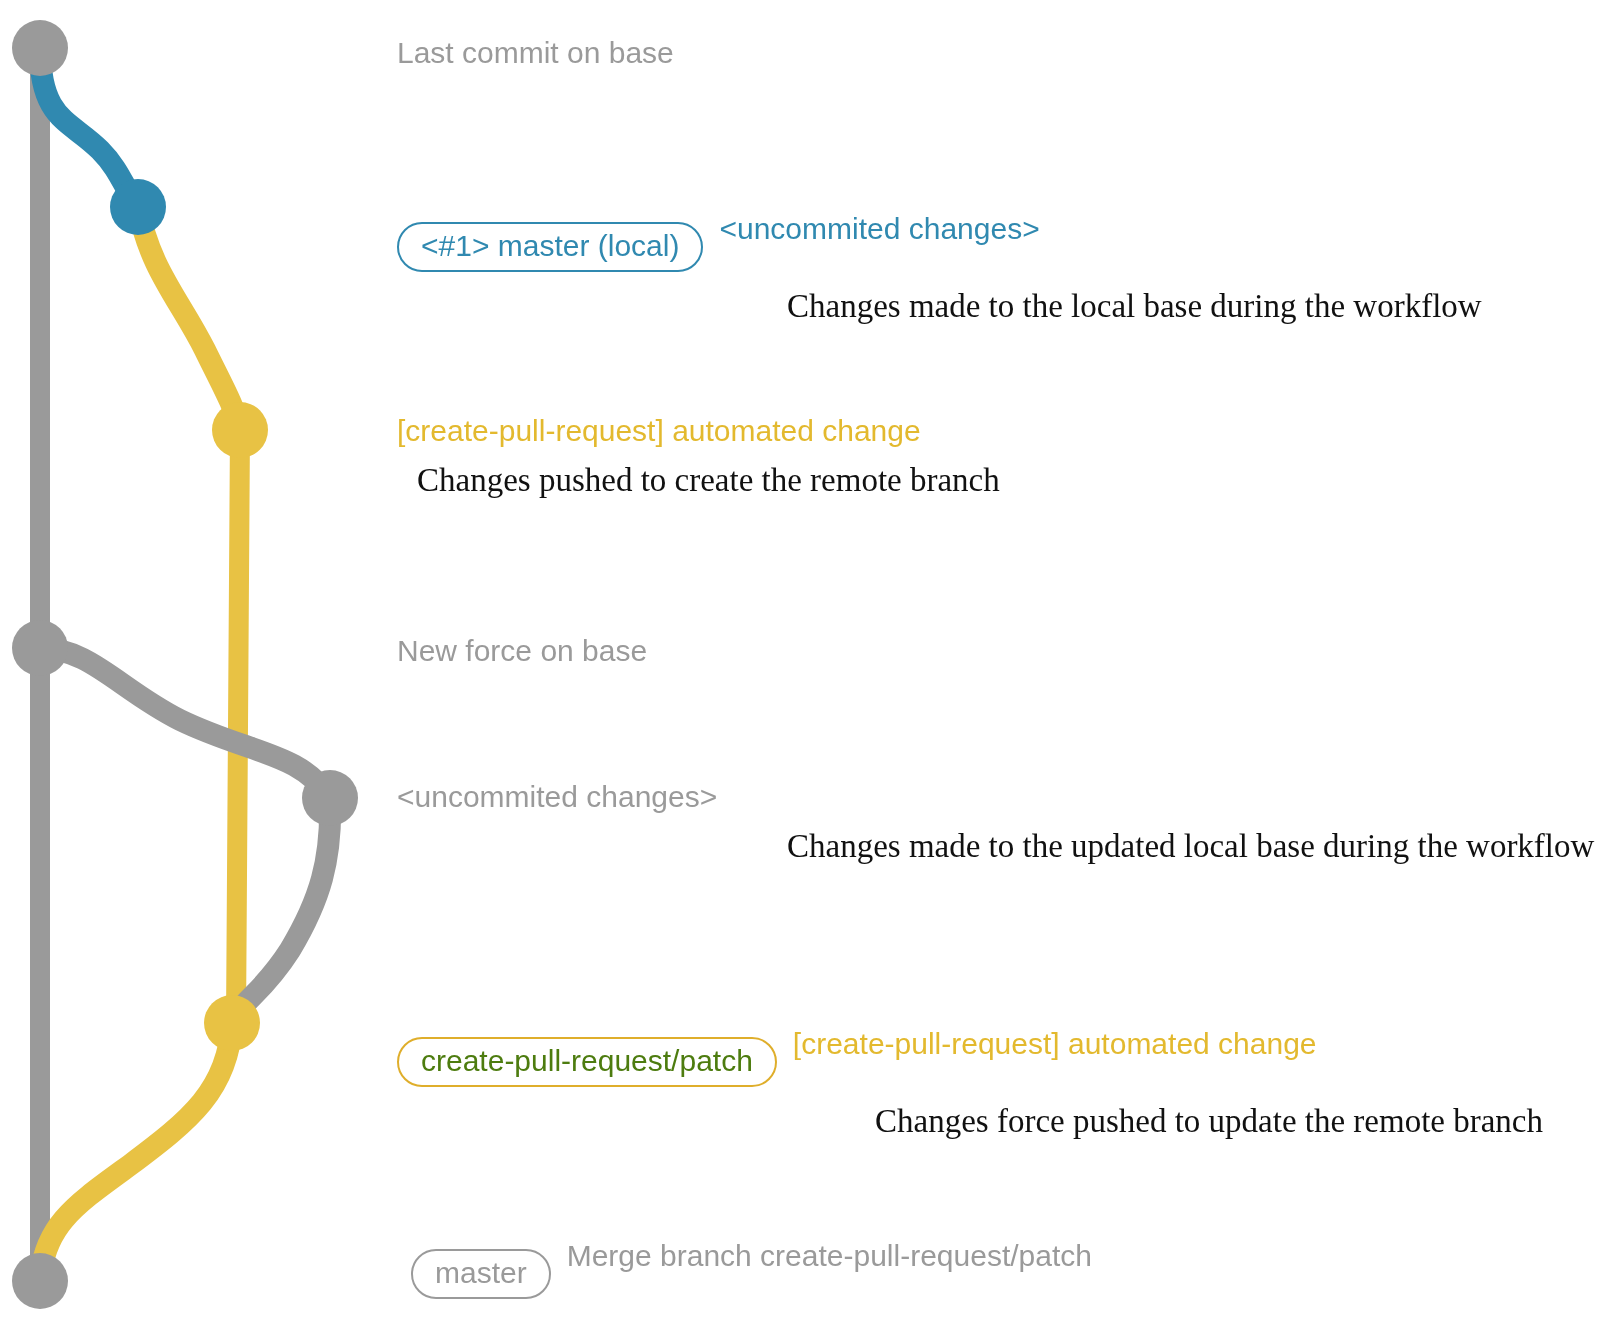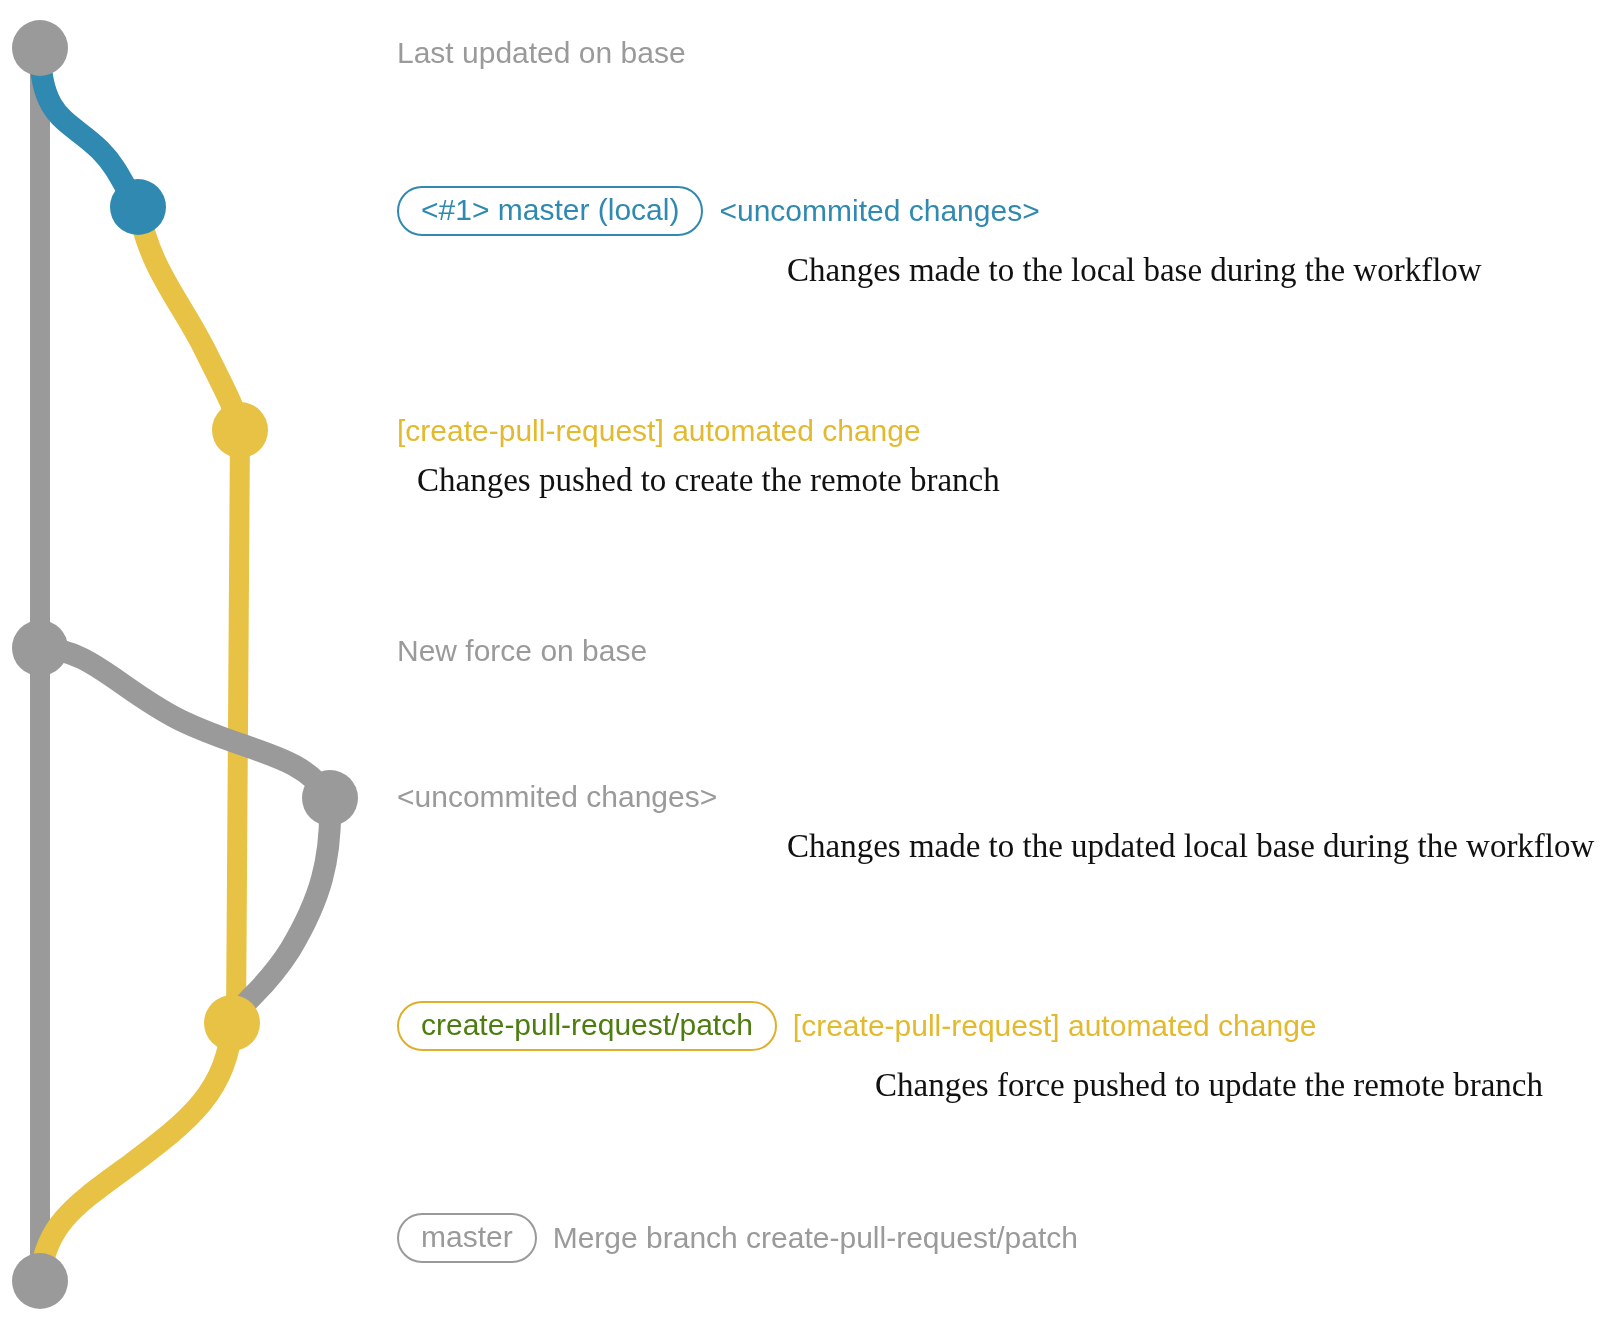--- a/index.html
+++ b/index.html
@@ -113,7 +113,7 @@
 
   <div class="row" style="left:397px; top:38px;">
     <div class="row-head">
-      <span class="commit-msg gray">Last updated on base</span>
+      <span class="commit-msg gray">Last commit on base</span>
     </div>
   </div>
 

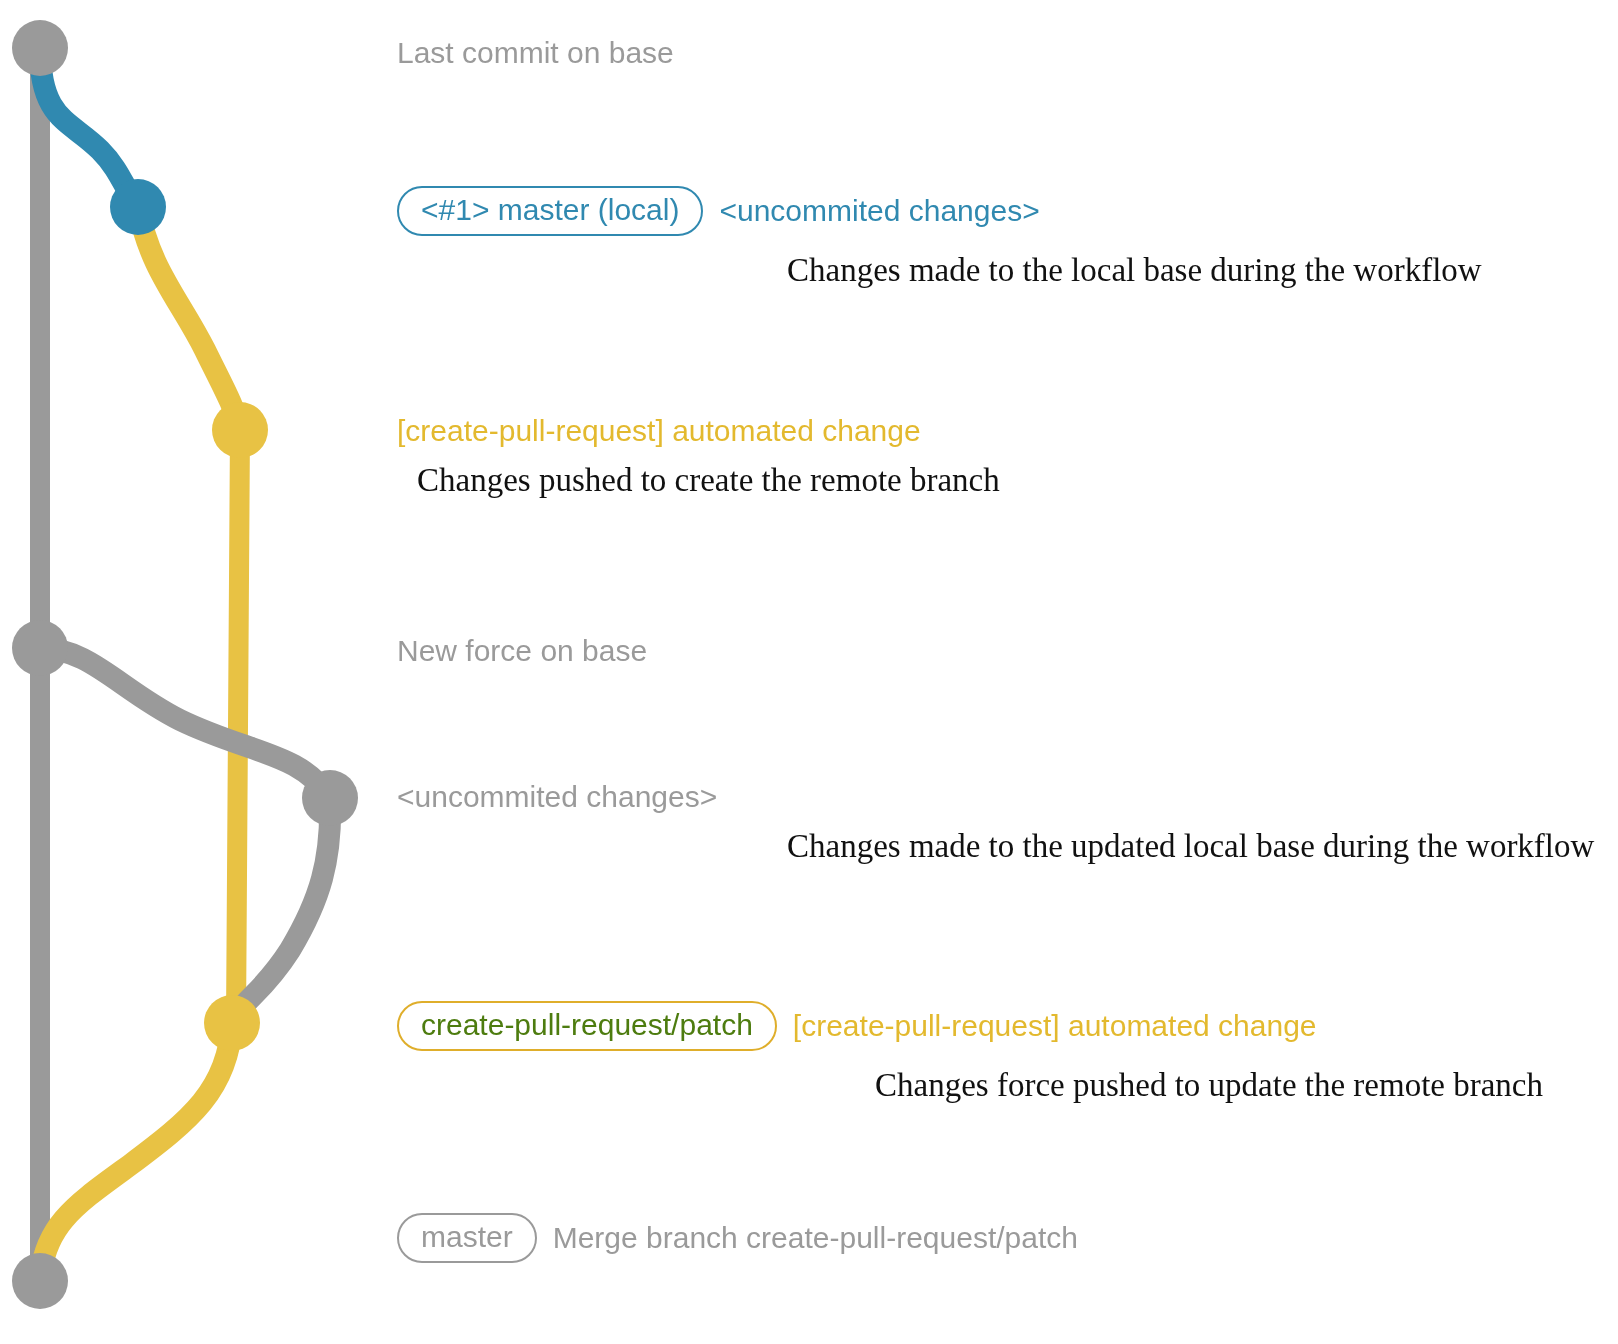--- a/index.html
+++ b/index.html
@@ -58,6 +58,7 @@
     color: #9a9a9a;
     background: #ffffff;
     box-sizing: border-box;
+    margin-top: 36px;
   }
   .pill.blue { border-color: #3089b0; color: #3089b0; }
   .pill.amber { border-color: #dfae2b; color: #4d7c0f; }

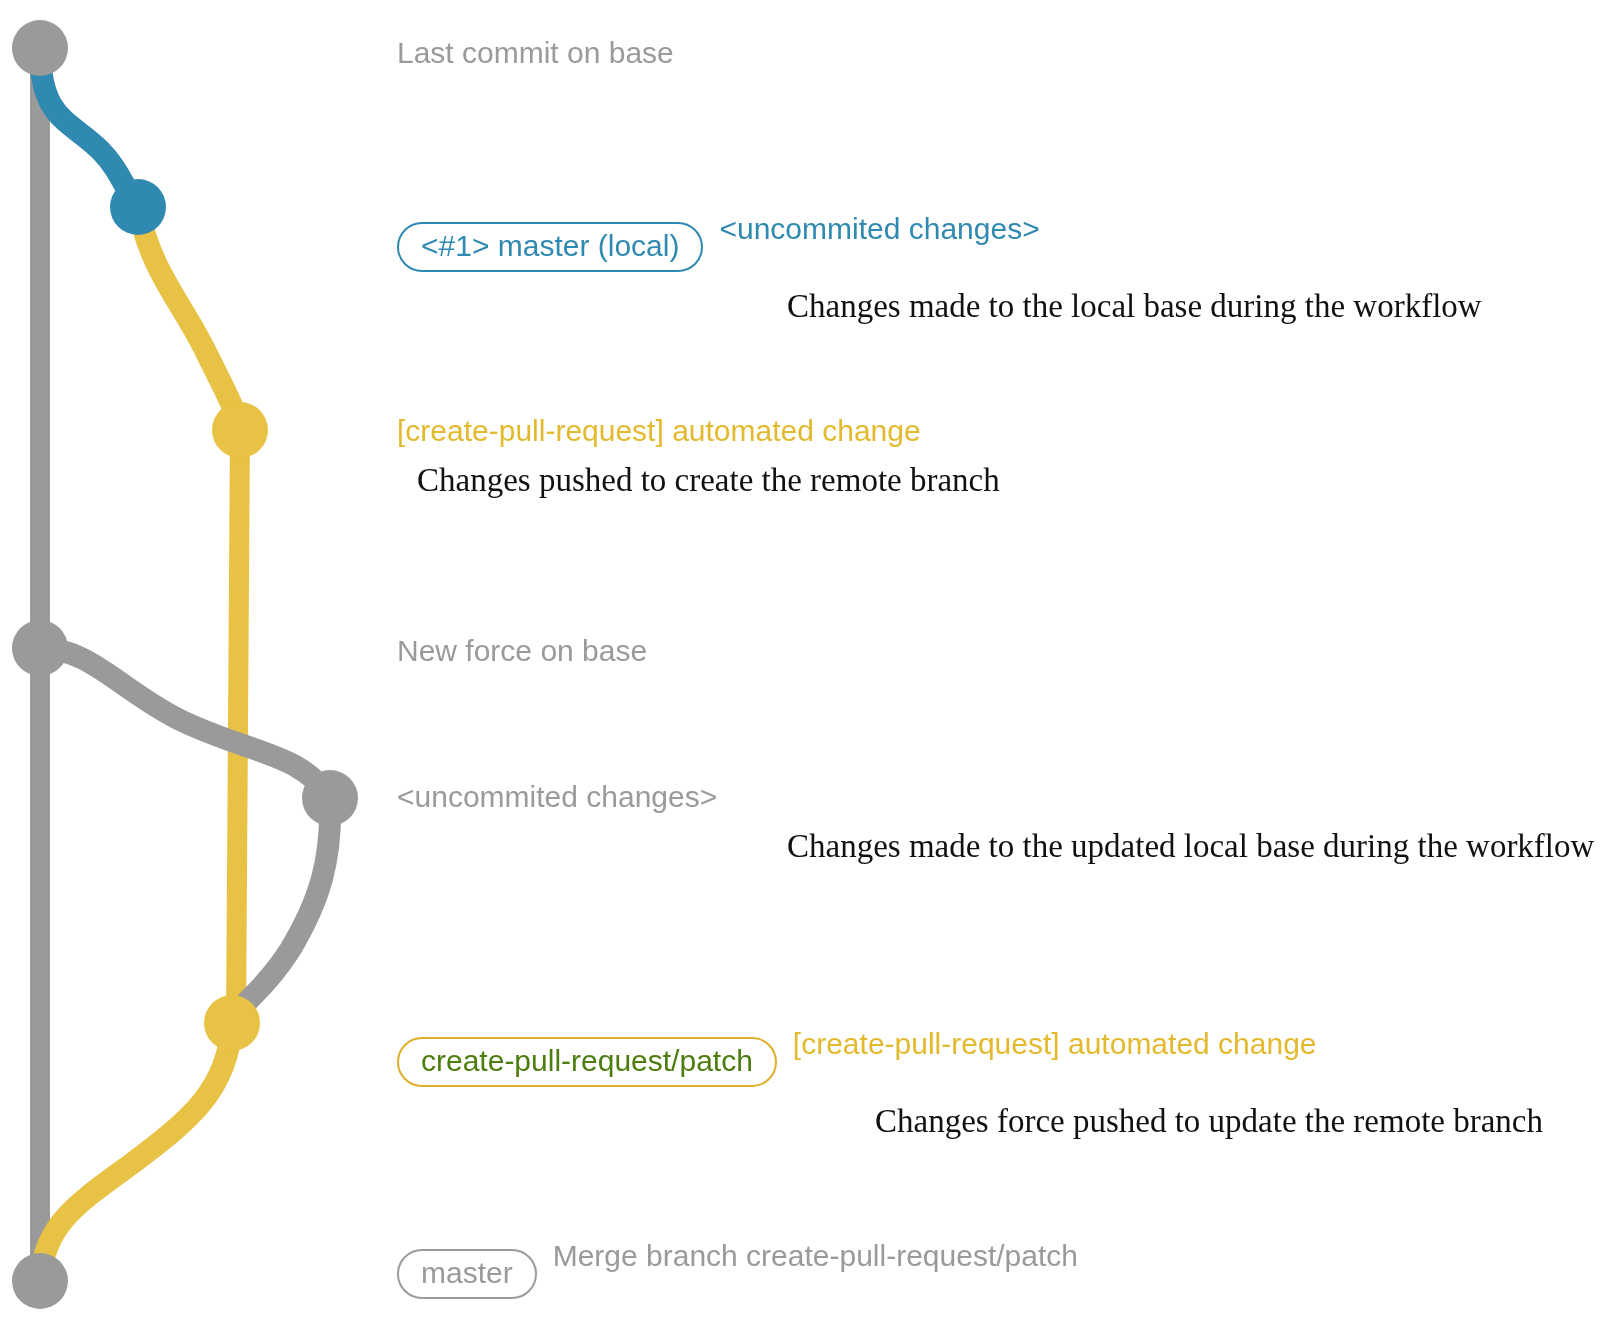--- a/index.html
+++ b/index.html
@@ -154,7 +154,7 @@
     <div class="desc" style="margin-left:478px;">Changes force pushed to update the remote branch</div>
   </div>
 
-  <div class="row" style="left:397px; top:1213px;">
+  <div class="row" style="left:411px; top:1213px;">
     <div class="row-head">
       <span class="pill gray">master</span>
       <span class="commit-msg gray">Merge branch create-pull-request/patch</span>

